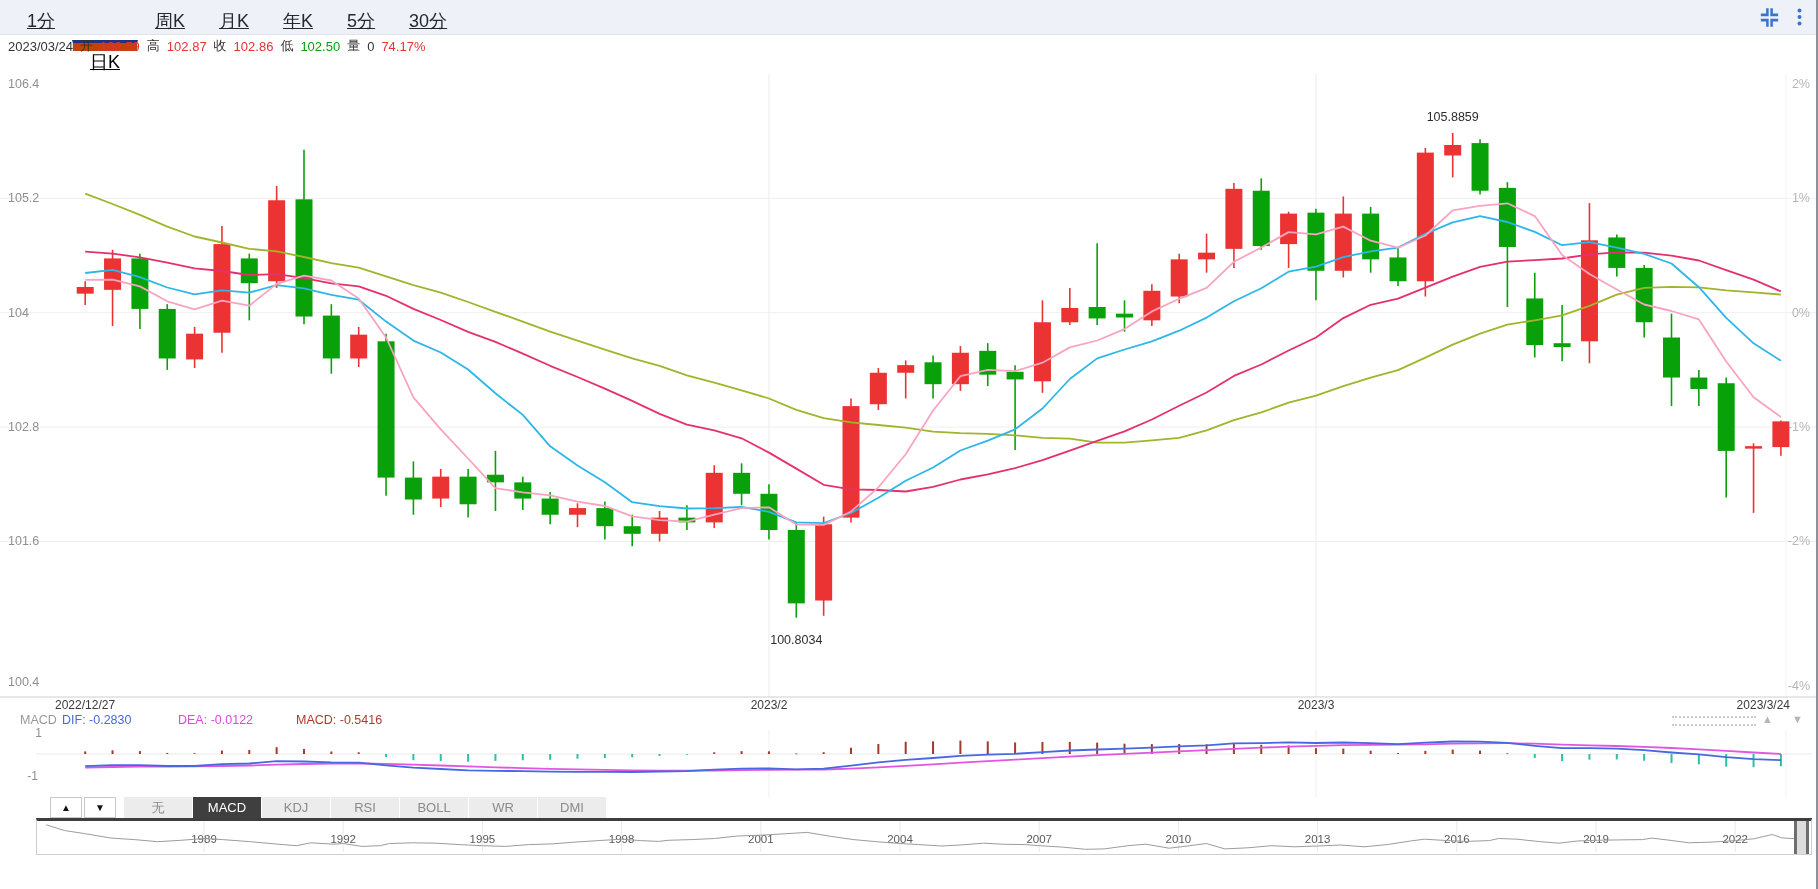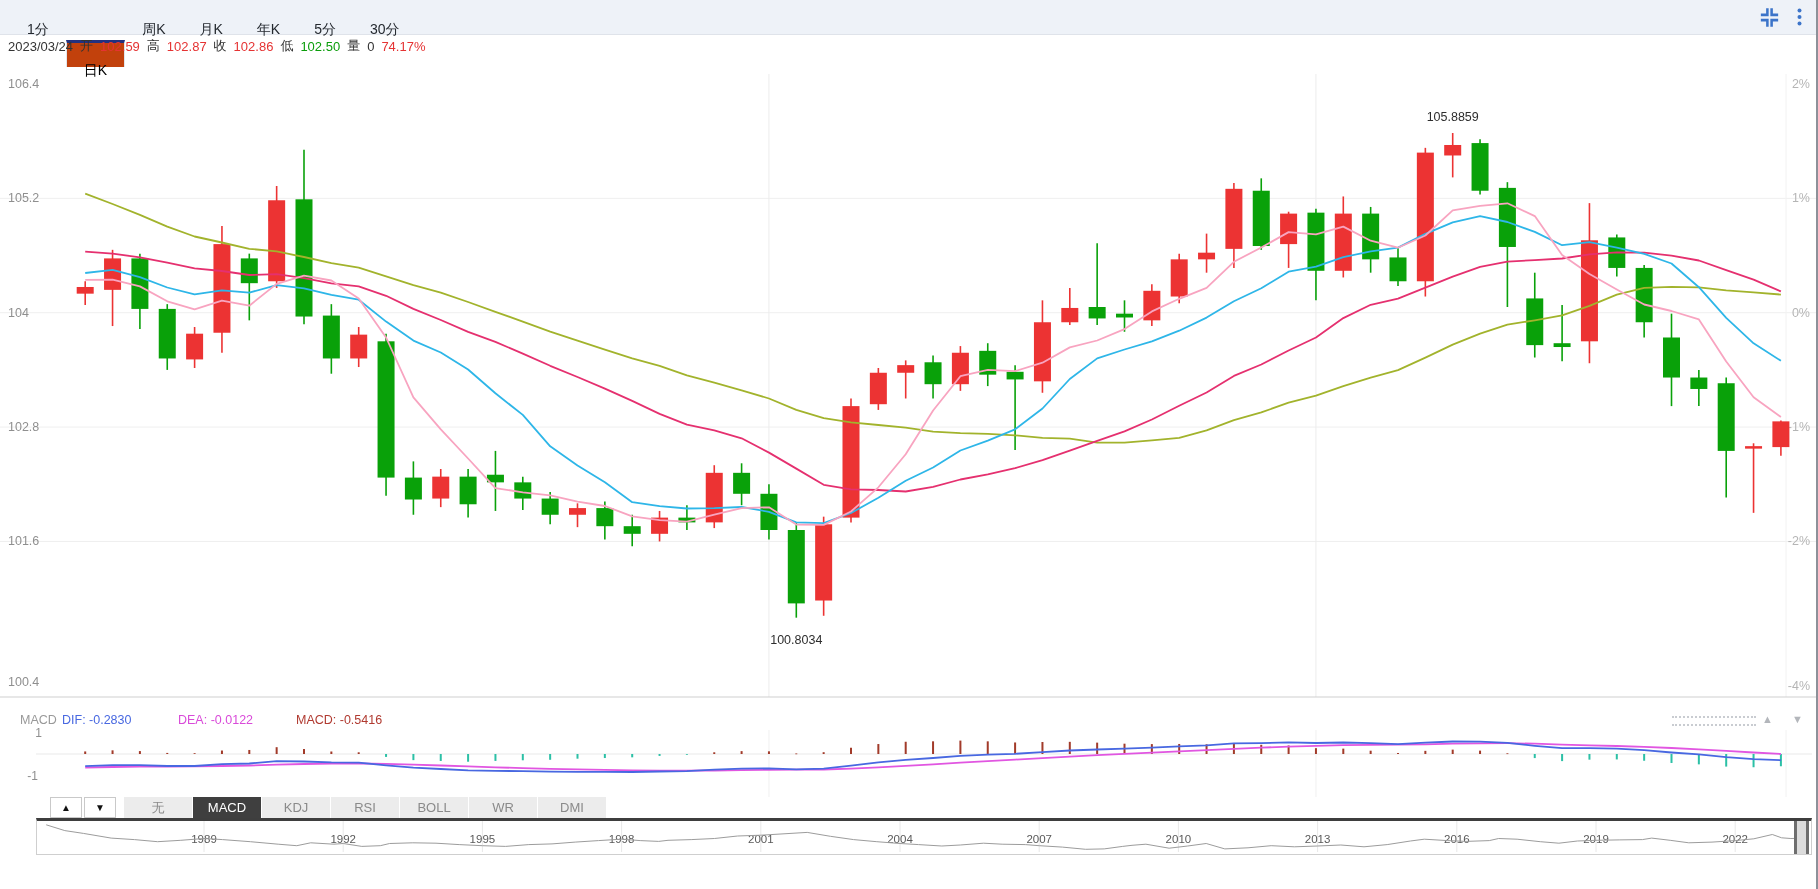--- a/index.html
+++ b/index.html
@@ -8,7 +8,7 @@
   
   .topbar{position:absolute;left:0;top:0;right:0;height:34px;background:#eef2f8;border-bottom:1px solid #dfe3ea;display:flex;align-items:stretch;}
   .period-tabs{display:flex;align-items:stretch;padding-left:10px;}
-  .ptab{padding:12px 17px;line-height:34px;font-size:14px;color:#24292f;cursor:pointer;}
+  .ptab{padding:4px 17px;line-height:34px;font-size:18px;color:#24292f;cursor:pointer;text-decoration:underline;}
   .ptab.active{background:#c2410c;border-top:3px solid #23317e;border-left:1px solid #e2e6ec;border-right:1px solid #e2e6ec;line-height:30px;color:#000;margin-top:40px;}
   .topbar-icons{position:absolute;right:14px;top:0;height:34px;display:flex;align-items:center;gap:18px;}
   .icon-btn{display:inline-flex;align-items:center;justify-content:center;cursor:pointer;}

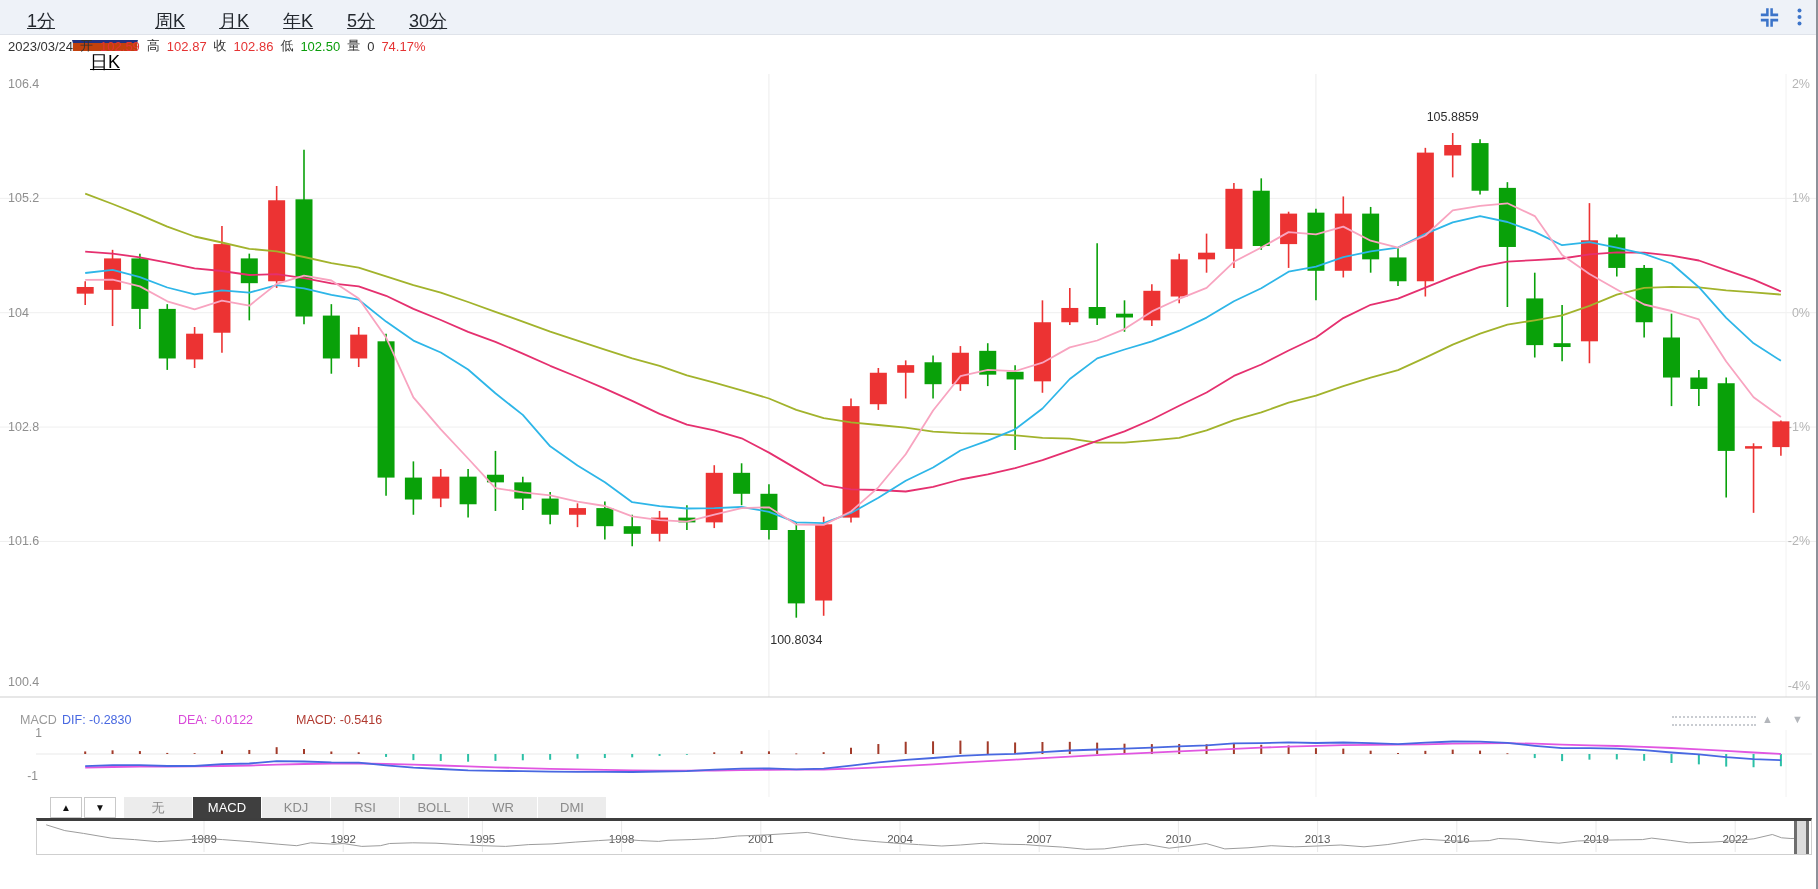--- a/index.html
+++ b/index.html
@@ -256,6 +256,12 @@
       </svg>
   </div>
 
+  <div class="xaxis" id="xaxis-row">
+      <span style="left: 55px;">2022/12/27</span>
+      <span style="left: 769px; transform: translateX(-50%);">2023/2</span>
+      <span style="left: 1316px; transform: translateX(-50%);">2023/3</span>
+      <span style="right: 28px;">2023/3/24</span>
+    </div>
 
   <div class="macd-row">
     <span class="macd-title">MACD</span>

